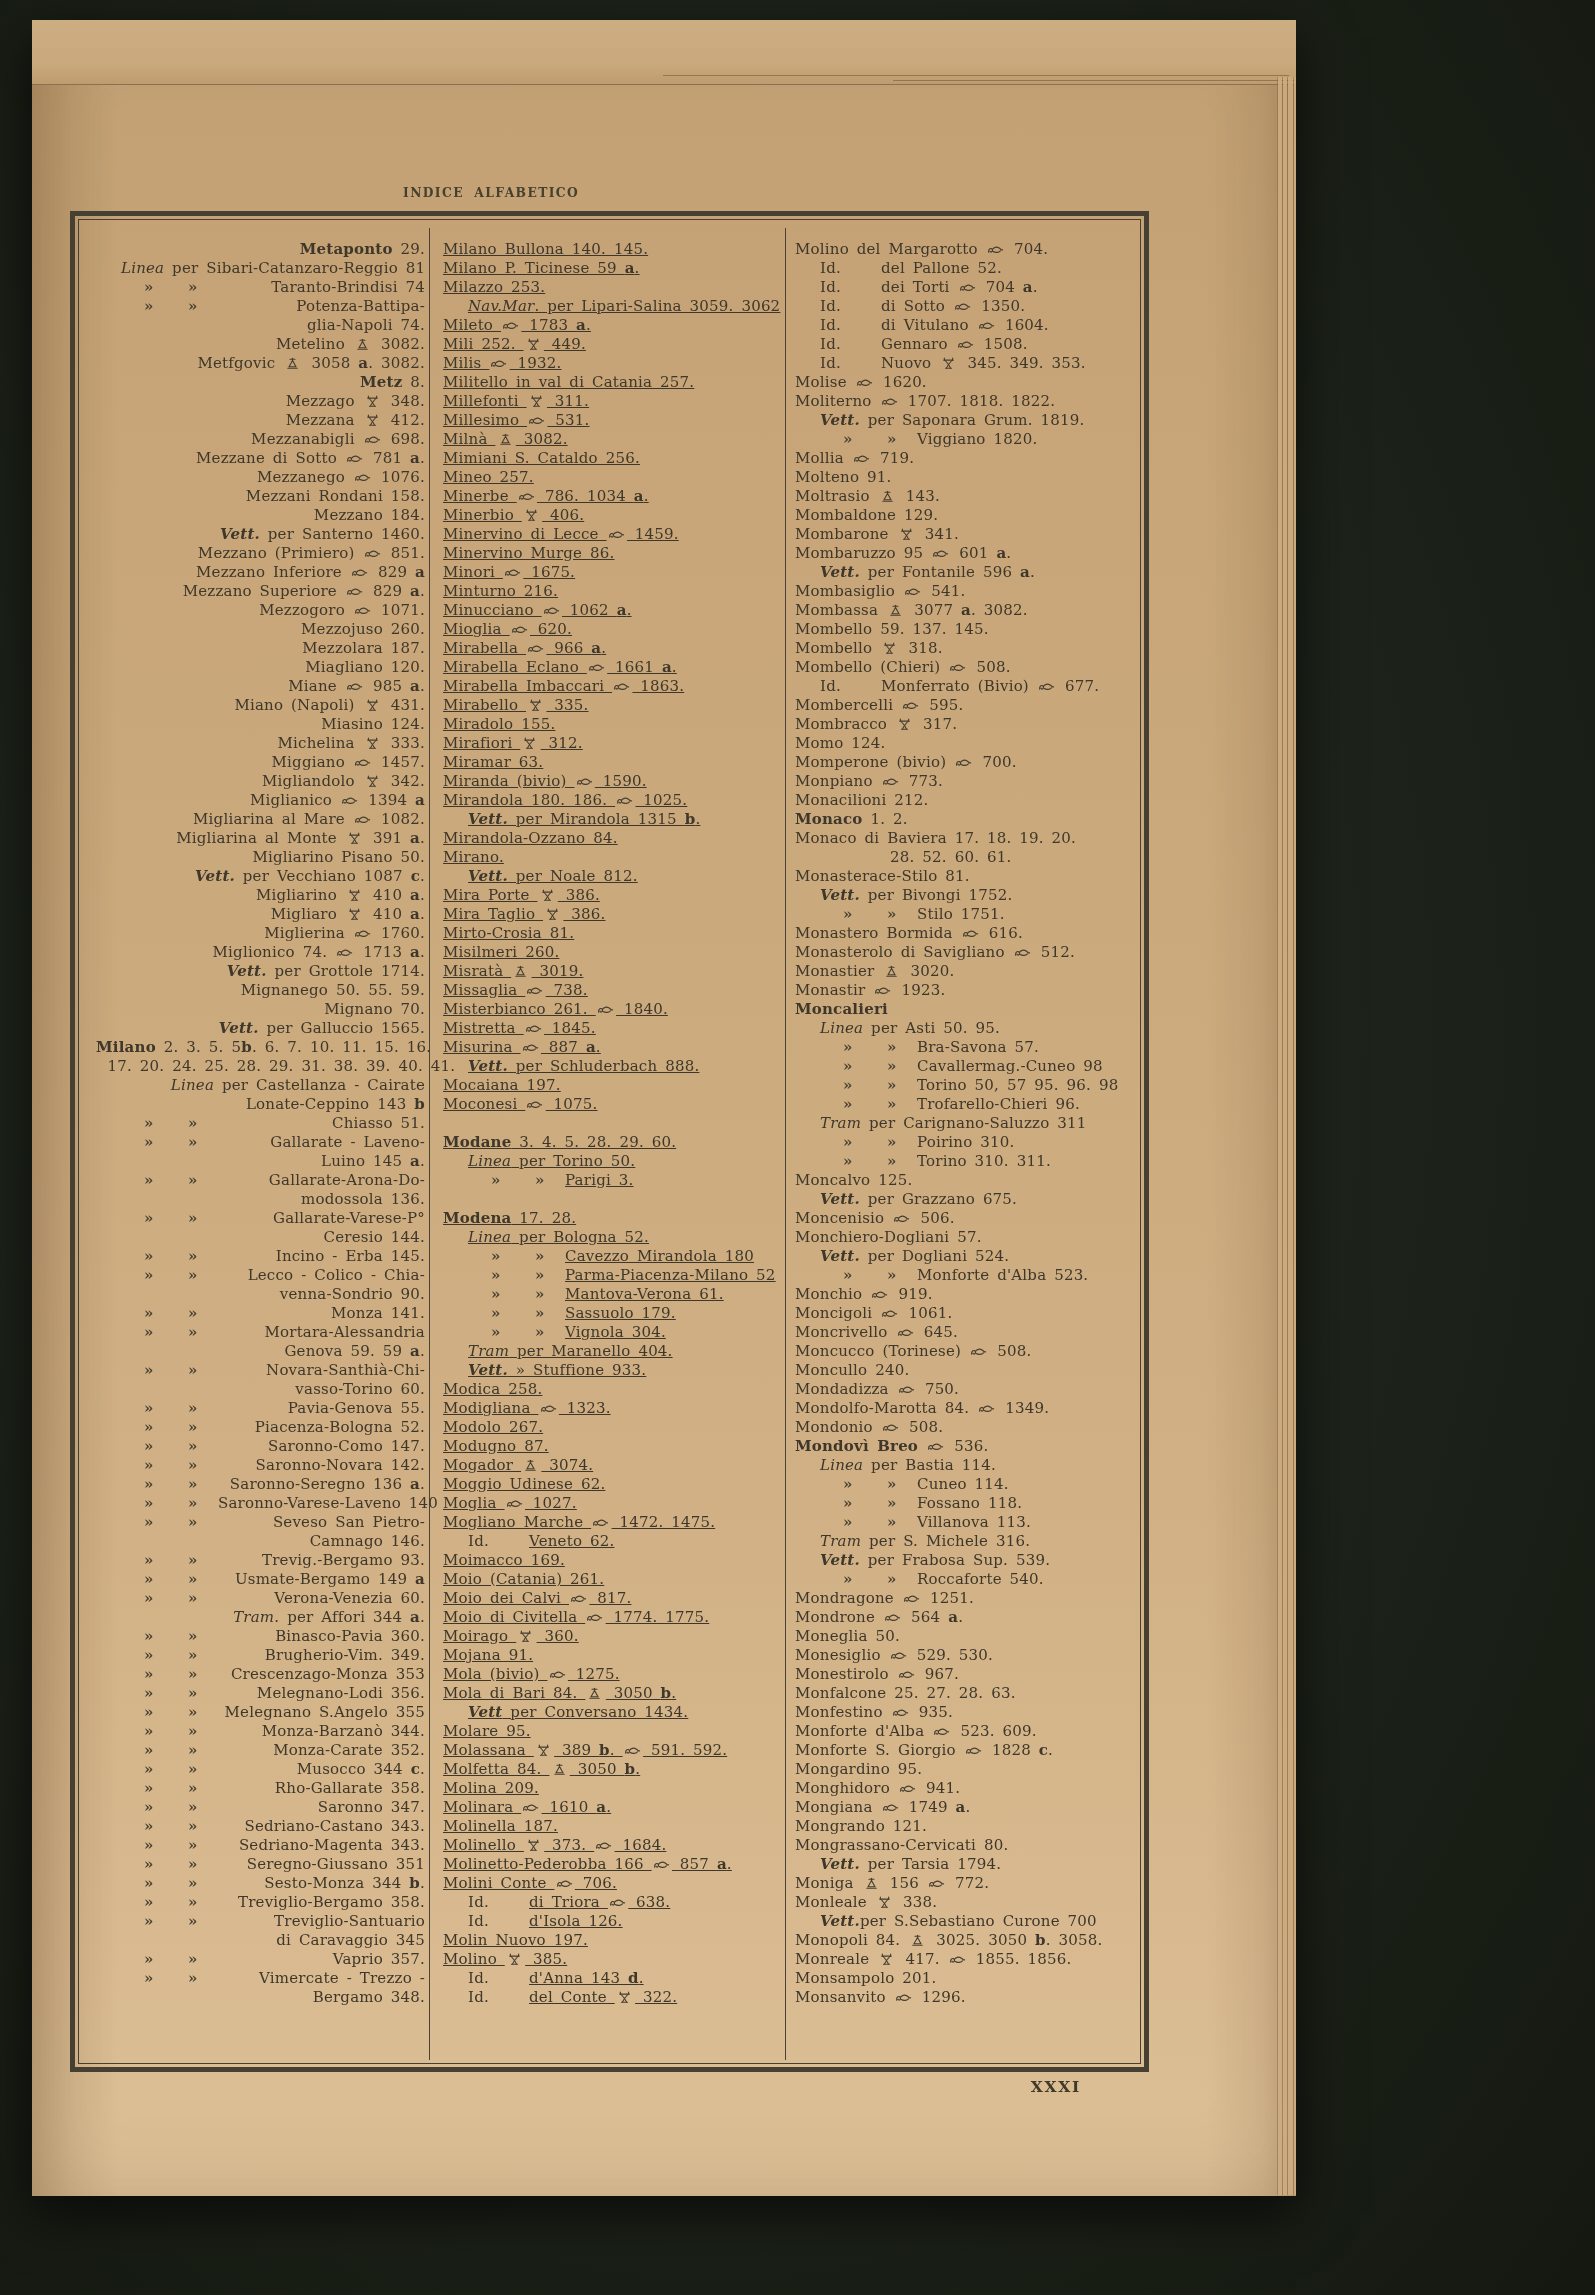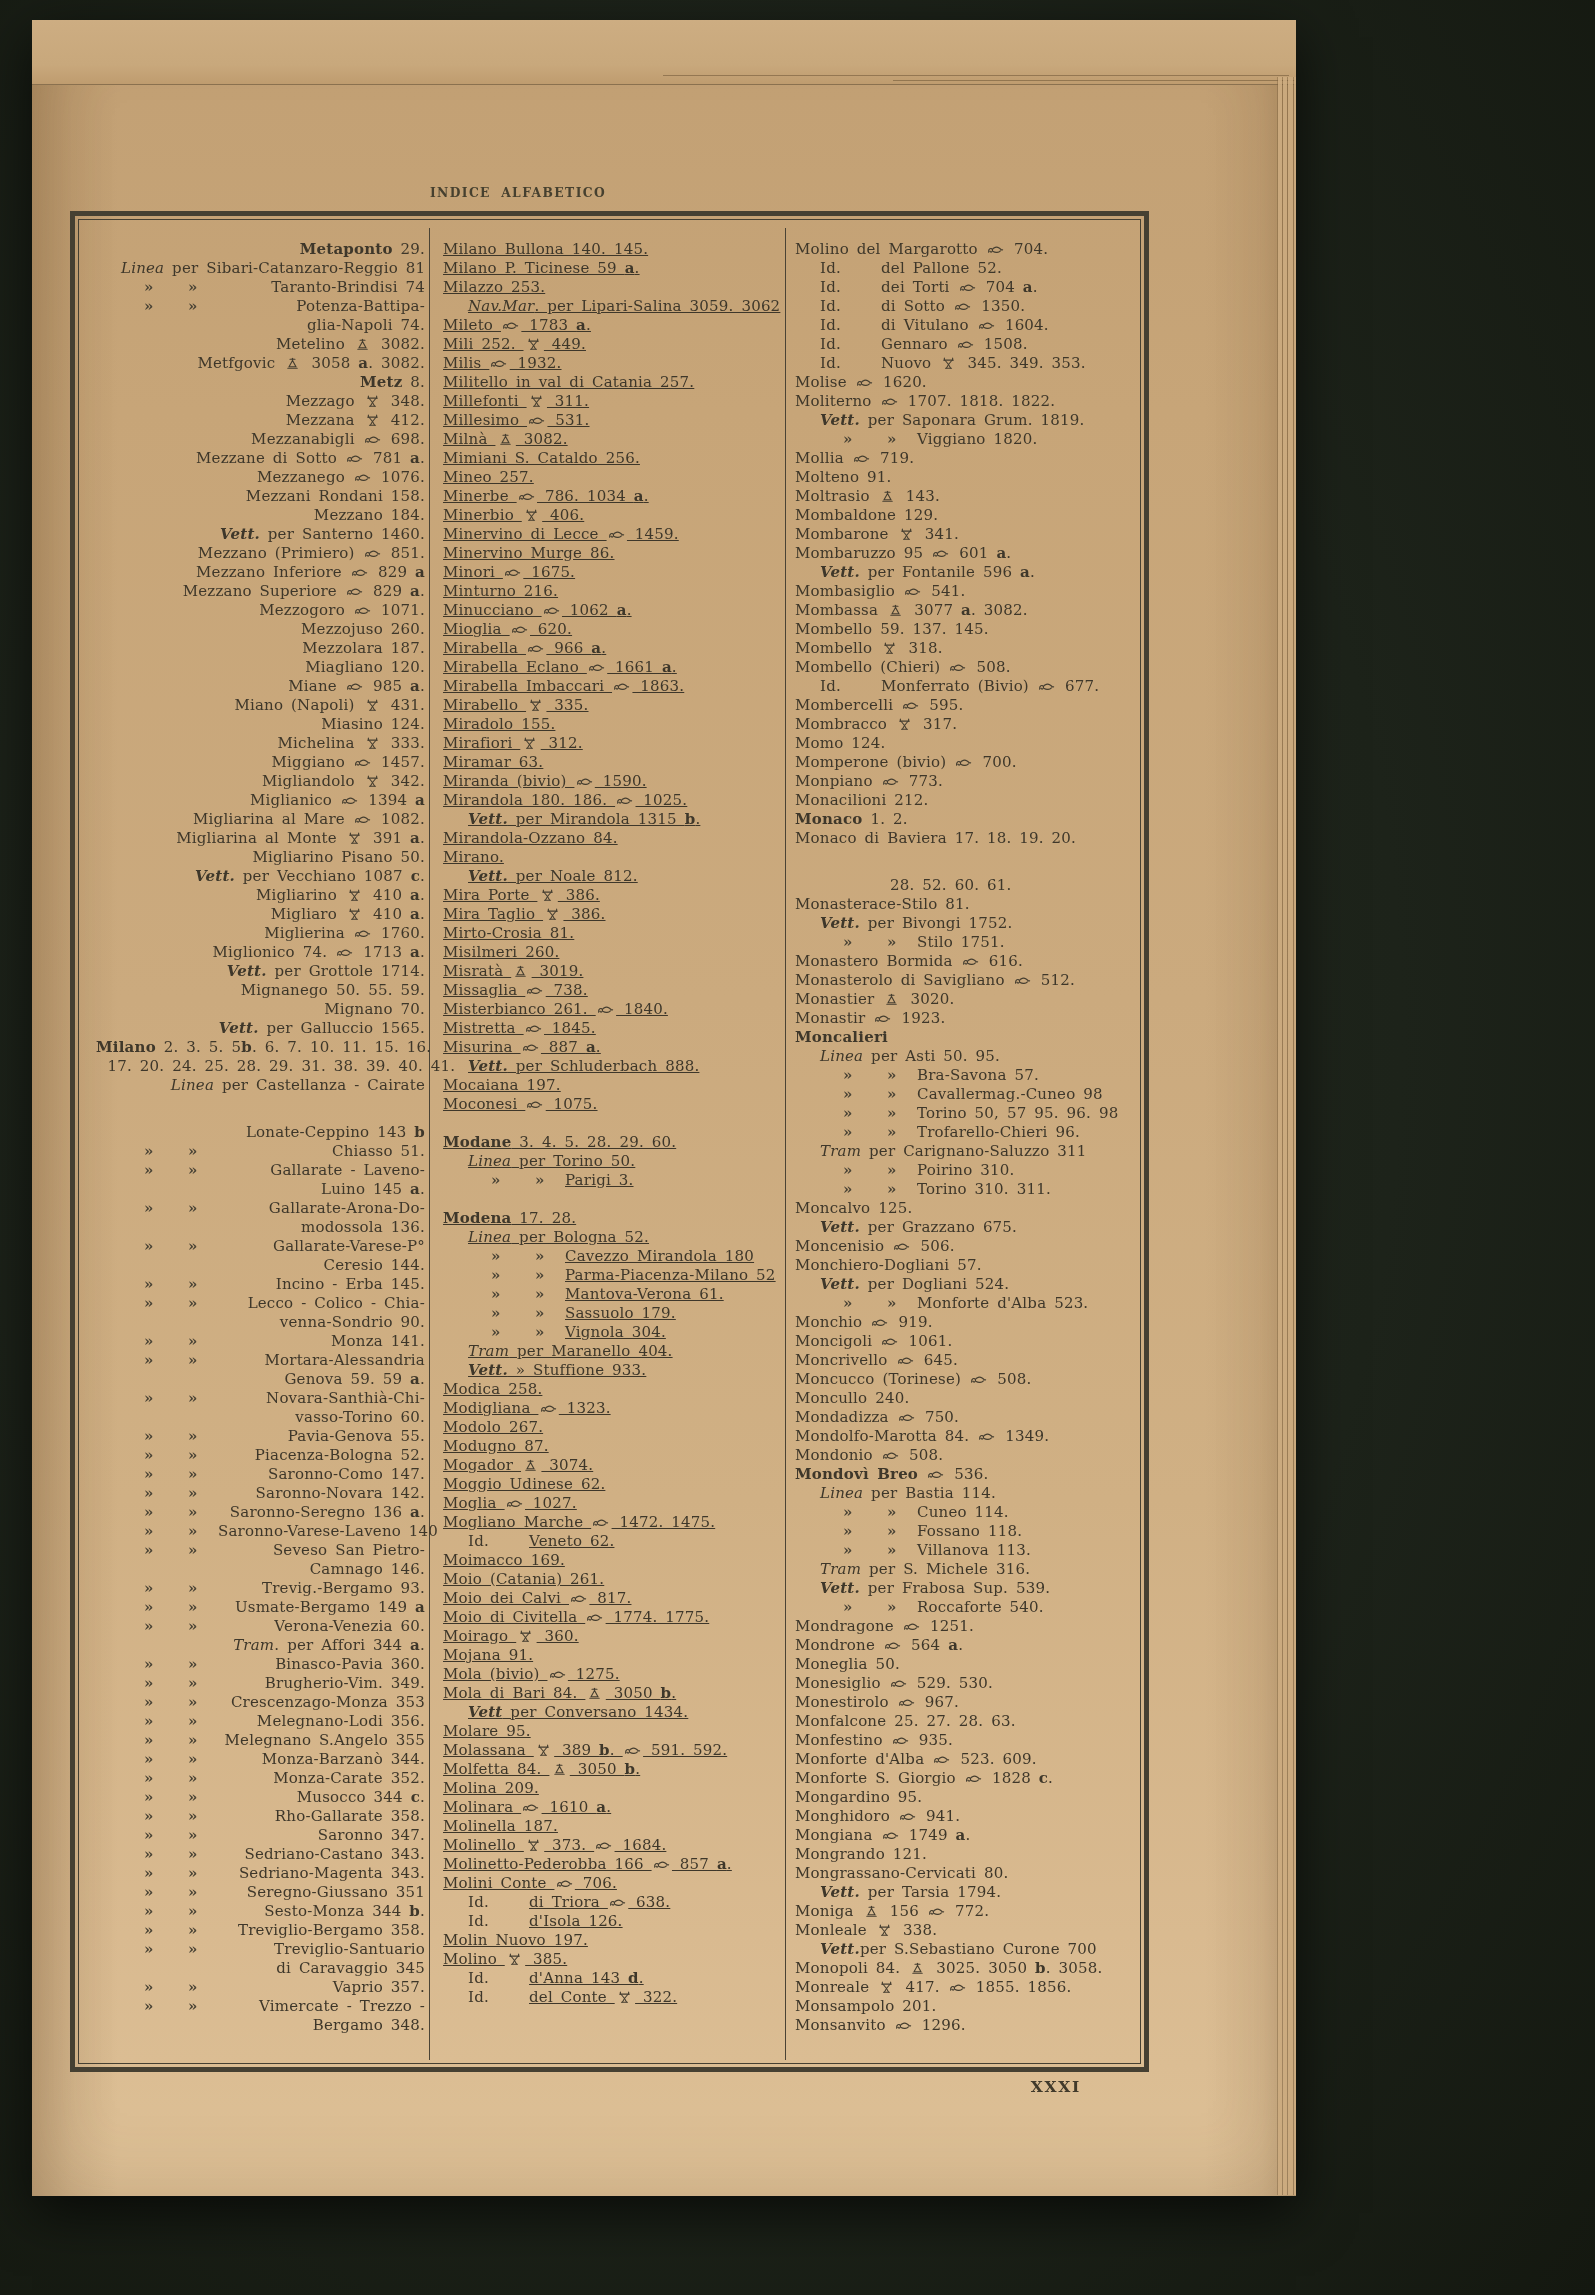--- a/index.html
+++ b/index.html
@@ -24,7 +24,7 @@
     border:5.2px solid #454032;box-sizing:border-box;}
   #frame-inner{position:absolute;left:2.9px;top:2.9px;right:2.9px;bottom:2.9px;border:1.1px solid #454032;}
   .colrule{position:absolute;top:228px;height:1832px;width:1.1px;background:#4a4335;}
-  #header-title{position:absolute;left:403px;top:185px;width:230px;text-align:center;
+  #header-title{position:absolute;left:403px;top:185px;width:230px;
     font-size:12.3px;font-weight:bold;letter-spacing:1.4px;color:#46402f;word-spacing:4.6px;}
   #page-number{position:absolute;left:1006px;top:2077px;width:75px;text-align:right;
     font-size:15.5px;font-weight:bold;letter-spacing:1.7px;color:#413a2b;}

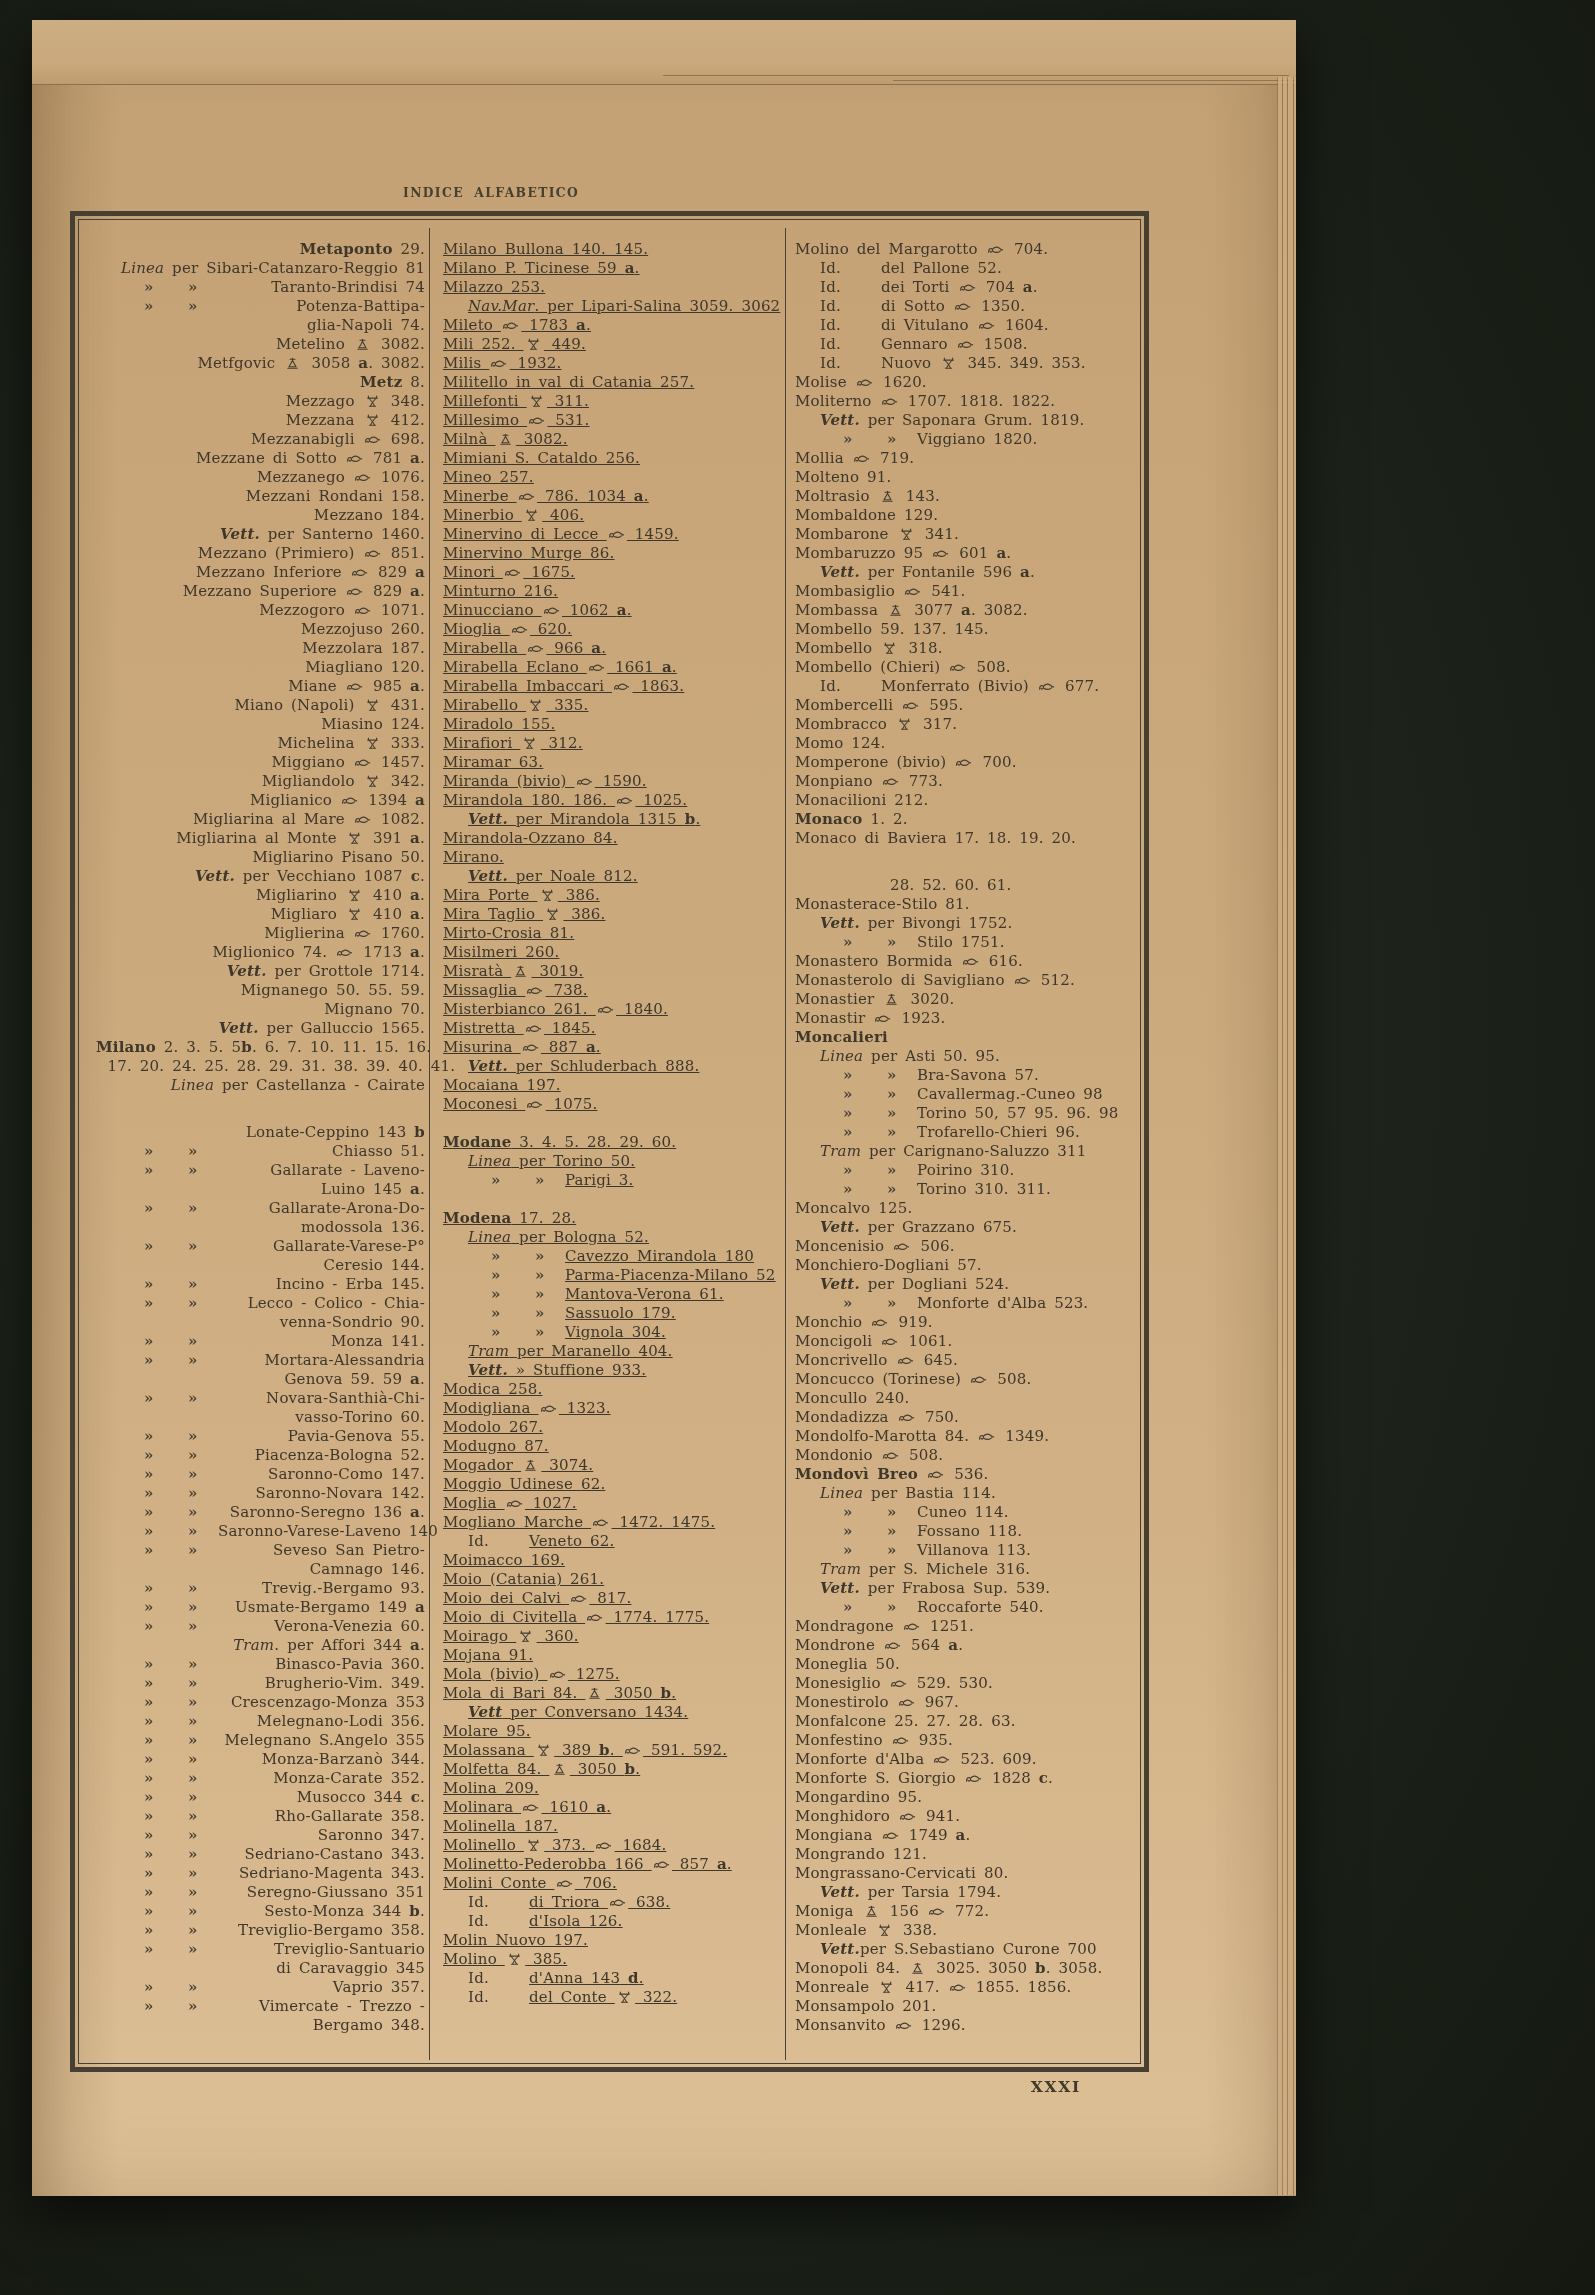--- a/index.html
+++ b/index.html
@@ -40,7 +40,7 @@
   .line.e{padding-left:0;}
   .line.w{padding-left:11.5px;}
   .line.s{padding-left:25px;}
-  .line.c{padding-left:95px;margin-top:28px;}
+  .line.c{padding-left:95px;}
   .line.d{padding-left:146px;}
   .line.g{padding-left:122px;}
   .line.id{padding-left:86px;}

